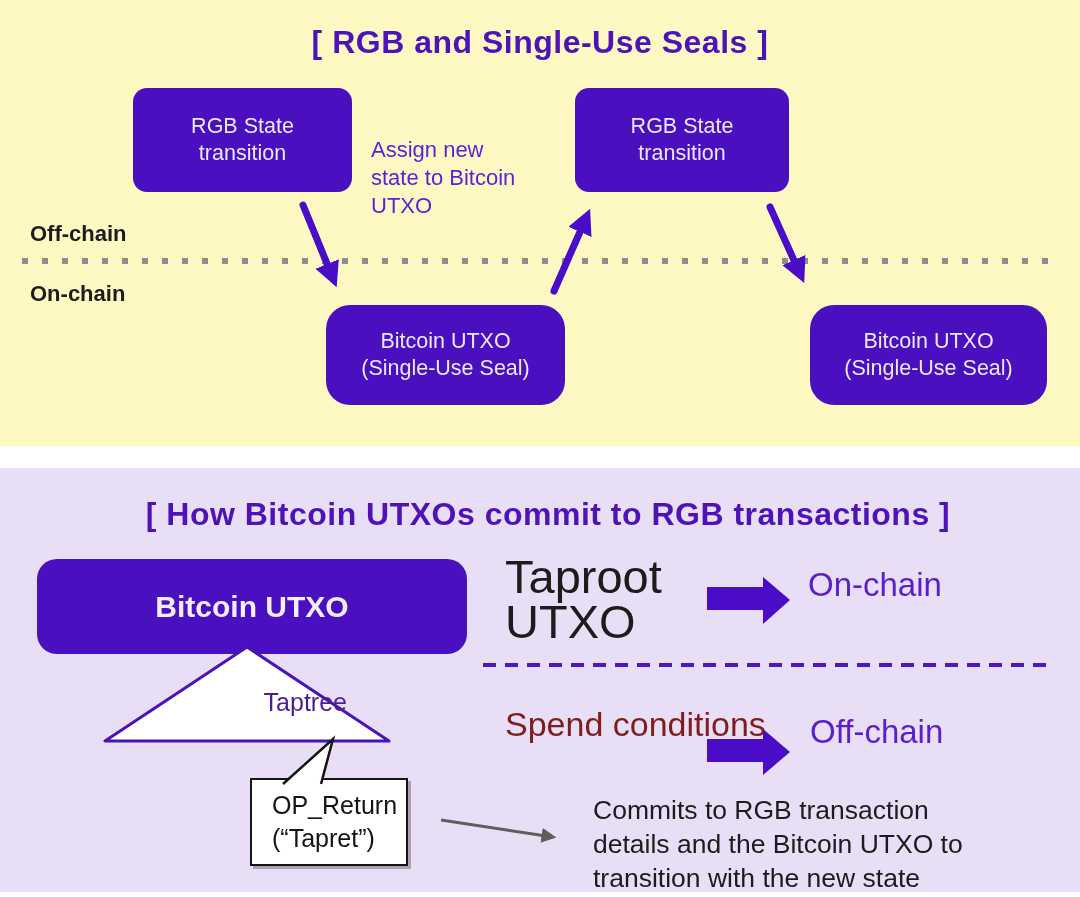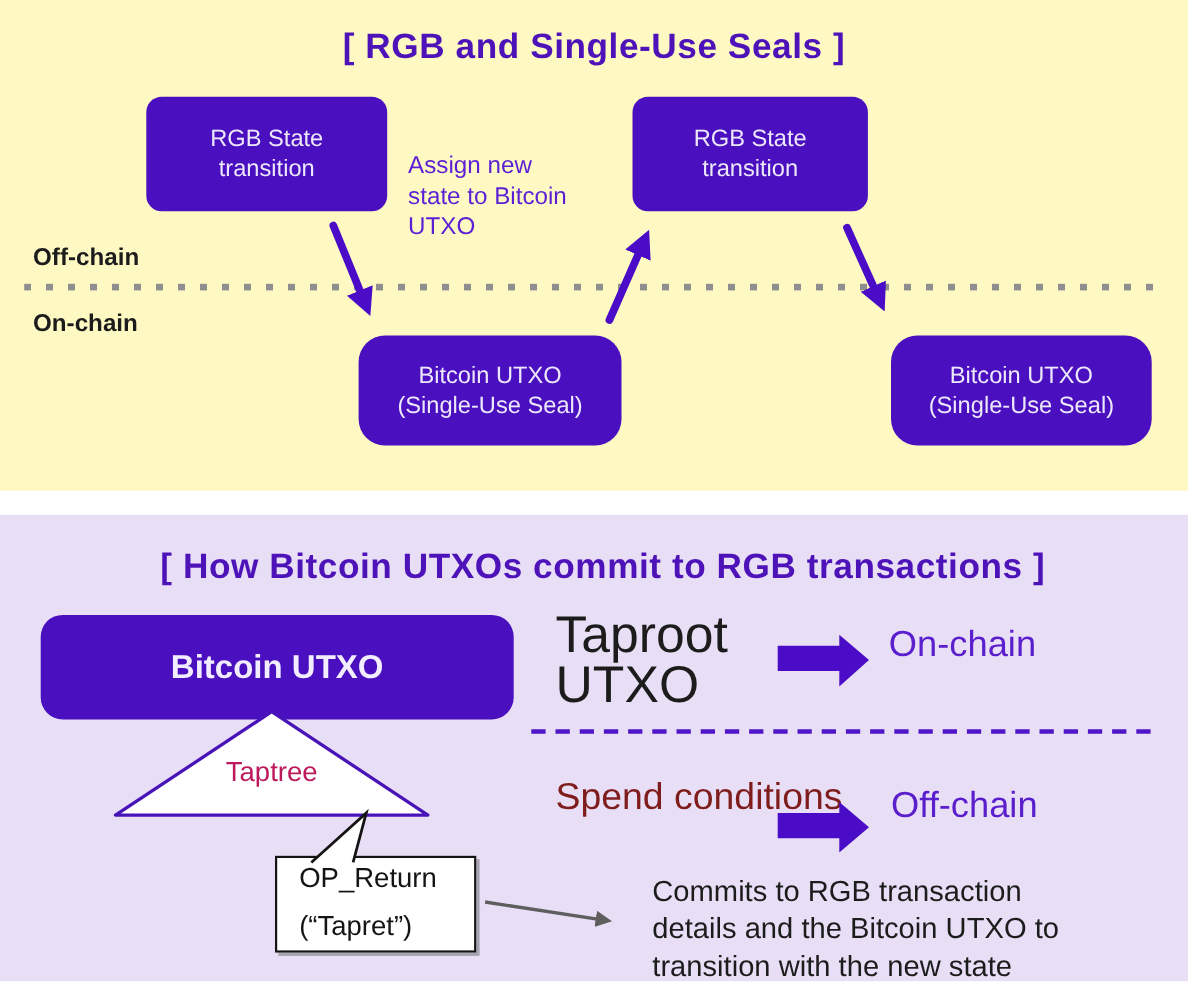--- a/index.html
+++ b/index.html
@@ -62,8 +62,8 @@
   .lbl-onchain-b{left:808px;top:98px;font-size:33px;color:#5A1ECC;}
   .lbl-spendcond{left:505px;top:237px;font-size:34px;color:#7f1d1d;}
   .lbl-offchain-b{left:810px;top:245px;font-size:33px;color:#5A1ECC;}
-  .lbl-taptree{left:147px;top:220px;width:200px;text-align:center;
-    font-size:25px;color:#be185d;z-index:6;}
+  .lbl-taptree{left:147px;top:220px;width:200px;text-align:right;
+    font-size:25px;color:#4c1d95;z-index:6;}
 
   .op-bubble{
     left:250px;top:310px;width:183px;height:88px;

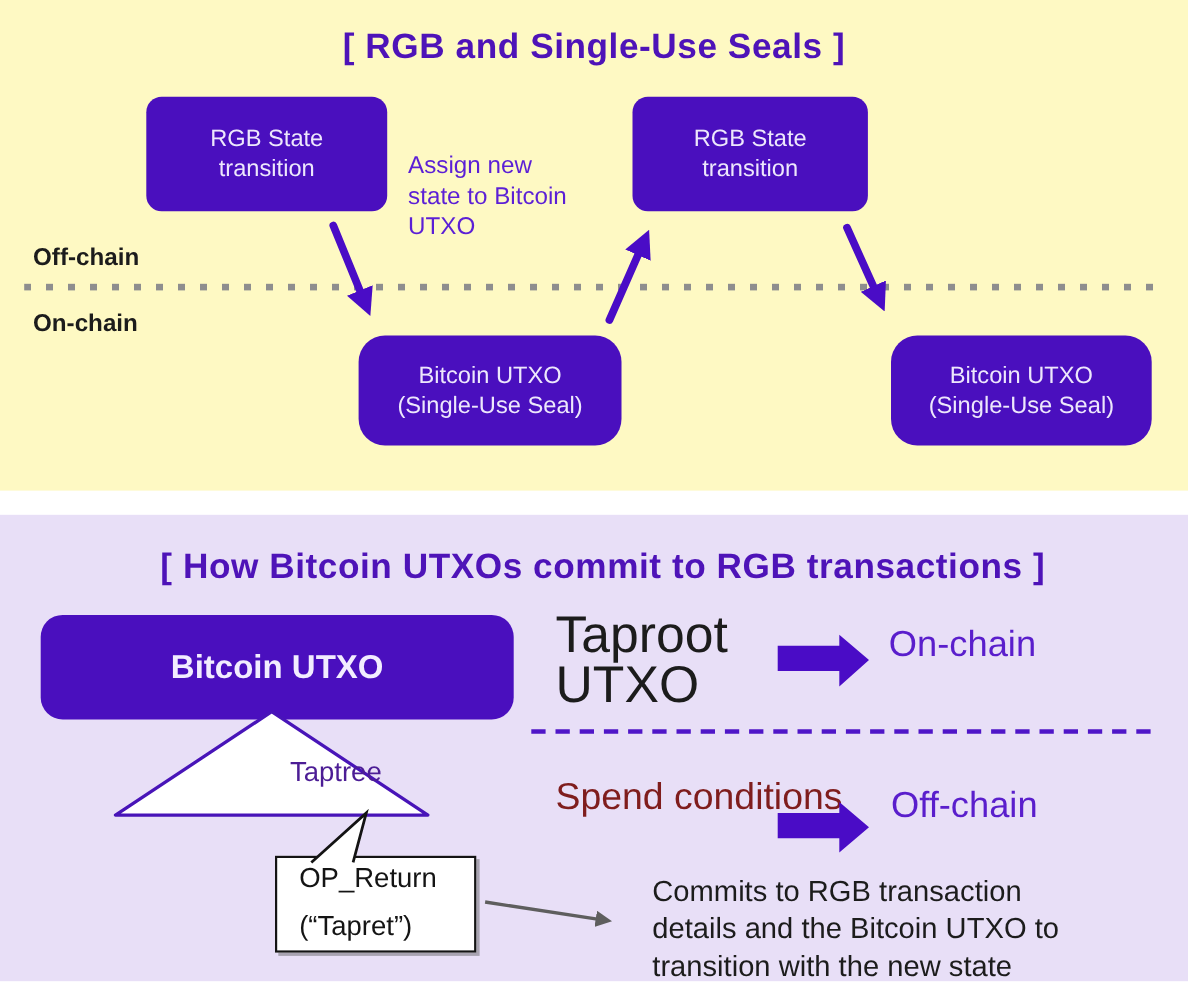--- a/index.html
+++ b/index.html
@@ -66,13 +66,13 @@
     font-size:25px;color:#4c1d95;z-index:6;}
 
   .op-bubble{
-    left:250px;top:310px;width:183px;height:88px;
+    left:250px;top:310px;width:158px;height:88px;
     background:#ffffff;border:2.5px solid #141414;
     box-shadow:3px 3px 0 rgba(90,90,90,0.45);
     box-sizing:border-box;
-    display:flex;flex-direction:column;justify-content:flex-end;
+    display:flex;flex-direction:column;justify-content:center;
     padding-left:20px;z-index:4;
-    font-size:25px;line-height:44px;color:#141414;
+    font-size:25px;line-height:33px;color:#141414;
   }
 
   .note-commits{left:593px;top:325px;font-size:26.5px;line-height:34px;color:#1C1C1C;}

